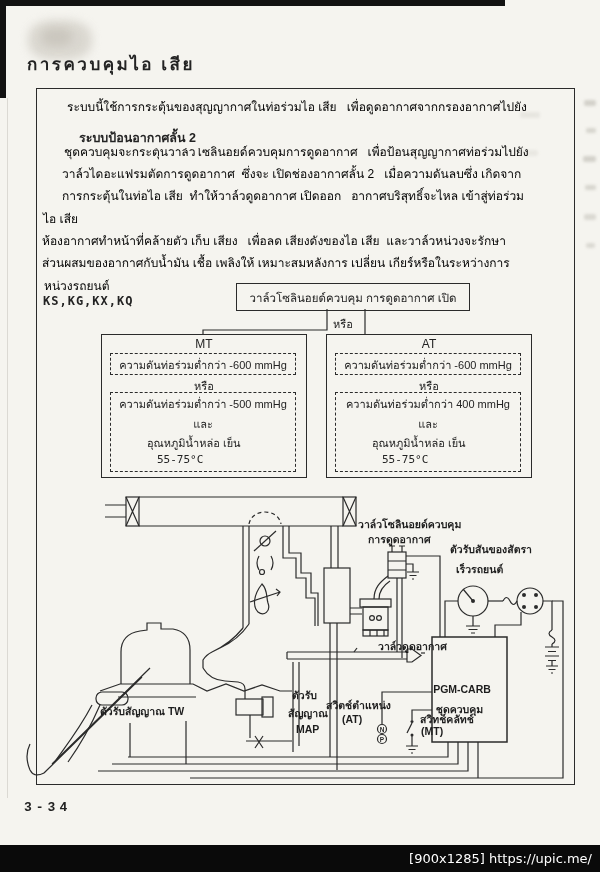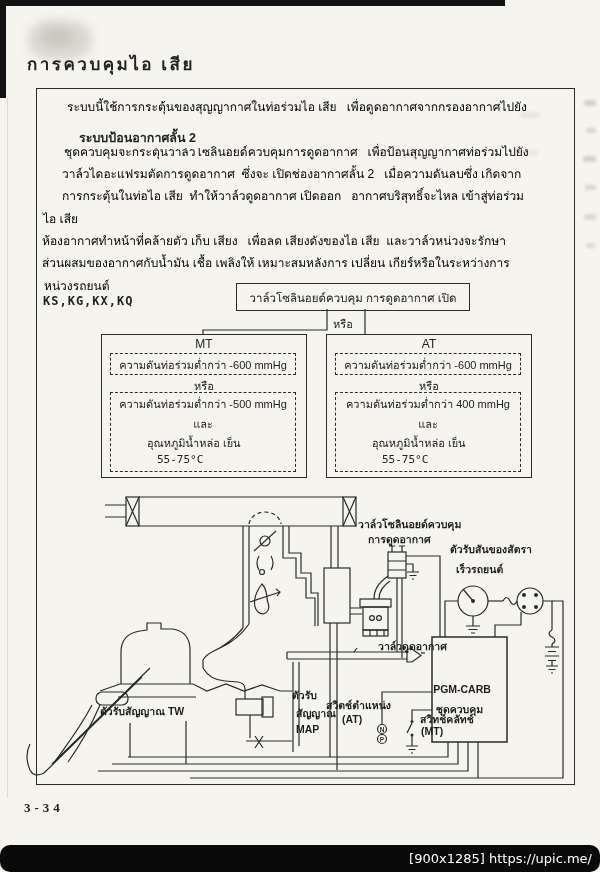--- a/index.html
+++ b/index.html
@@ -252,7 +252,7 @@
   <div class="lbl ctr" style="left:432px;top:683px;width:60px;">PGM-CARB</div>
   <div class="lbl" style="left:100px;top:703px;">ตัวรับสัญญาณ TW</div>
   <div class="lbl" style="left:292px;top:687px;">ตัวรับ</div>
-  <div class="lbl" style="left:288px;top:705px;margin-left:8px;">สัญญาณ</div>
+  <div class="lbl" style="left:288px;top:705px;">สัญญาณ</div>
   <div class="lbl" style="left:296px;top:723px;">MAP</div>
   <div class="lbl" style="left:326px;top:697px;">สวิตช์ตำแหน่ง</div>
   <div class="lbl" style="left:342px;top:713px;">(AT)</div>

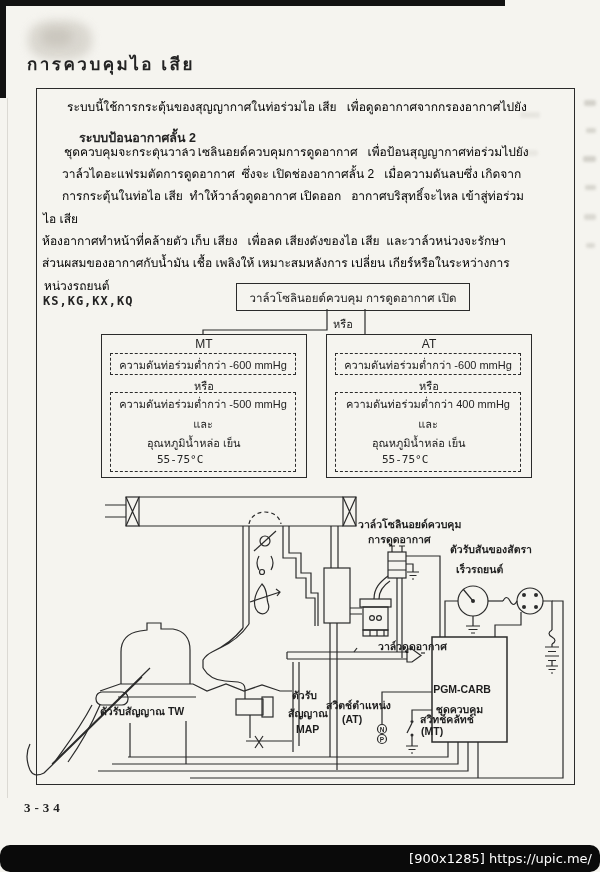--- a/index.html
+++ b/index.html
@@ -26,7 +26,7 @@
          display:flex;align-items:center;justify-content:flex-end;border-radius:10px;}
   .wmtxt{color:#ffffff;font-size:13px;padding-right:8px;font-family:"DejaVu Sans",sans-serif;}
   .pageno{position:absolute;left:24px;top:800px;font-size:13px;font-weight:bold;
-          letter-spacing:4px;font-family:Liberation Serif, serif;}
+          letter-spacing:4px;font-family:Liberation Mono, monospace;}
   .models{position:absolute;left:43px;top:294px;font-size:12px;font-weight:bold;letter-spacing:1px;
           font-family:"DejaVu Sans Mono","Liberation Mono",monospace;}
   .title{position:absolute;left:27px;top:50px;font-size:17px;font-weight:bold;letter-spacing:2.5px;}

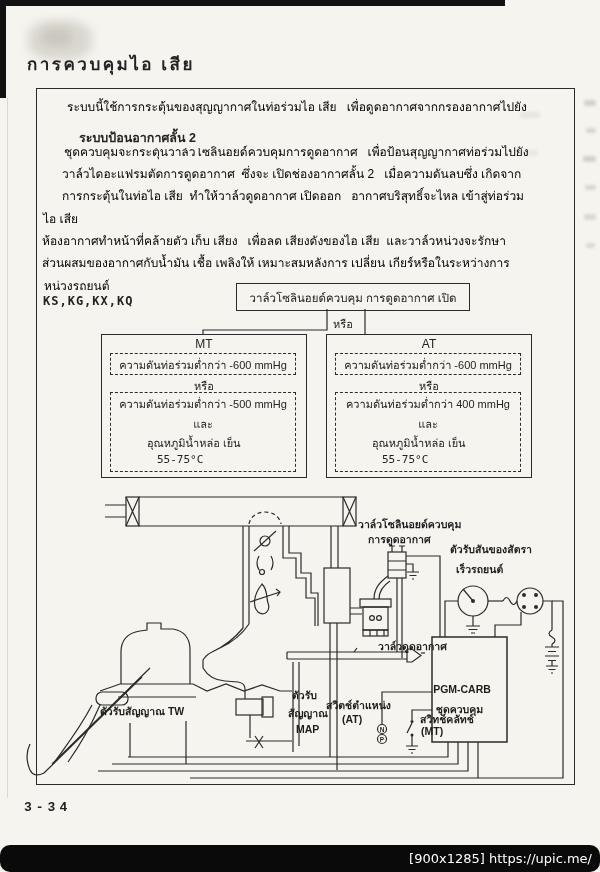--- a/index.html
+++ b/index.html
@@ -23,7 +23,7 @@
   .blob{position:absolute;background:#d4d1c9;filter:blur(5px);border-radius:40%;}
   .scanbar{position:absolute;background:#121212;}
   .wmbar{position:absolute;left:0;top:845px;width:600px;height:27px;background:#0a0a0a;
-         display:flex;align-items:center;justify-content:flex-end;border-radius:10px;}
+         display:flex;align-items:center;justify-content:flex-end;}
   .wmtxt{color:#ffffff;font-size:13px;padding-right:8px;font-family:"DejaVu Sans",sans-serif;}
   .pageno{position:absolute;left:24px;top:800px;font-size:13px;font-weight:bold;
           letter-spacing:4px;font-family:Liberation Mono, monospace;}

